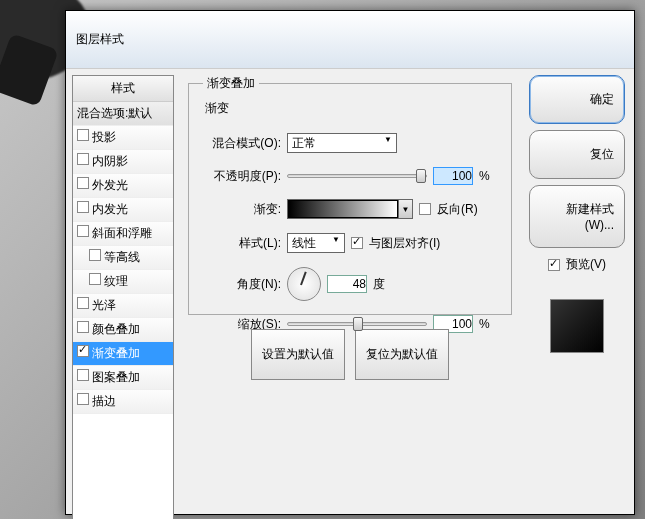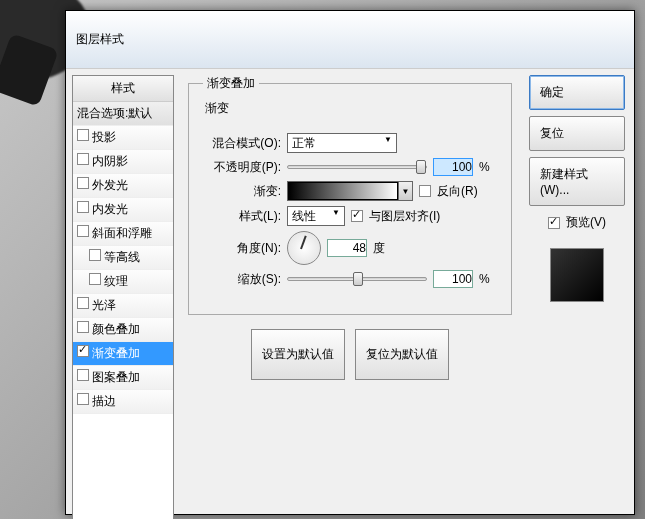--- a/index.html
+++ b/index.html
@@ -36,7 +36,7 @@
 .gradbtn{width:14px;height:18px;background:linear-gradient(#f0f0f0,#ccc);border-left:1px solid #666;display:flex;align-items:center;justify-content:center;font-size:8px}
 .dial{width:34px;height:34px;border:1px solid #888;border-radius:50%;background:radial-gradient(#fff,#ddd);position:relative}
 .dial::after{content:"";position:absolute;width:2px;height:14px;background:#333;left:12px;top:3px;transform-origin:bottom;transform:rotate(20deg)}
-.btn{background:linear-gradient(#fdfdfd,#e0e0e0);border:1px solid #888;border-radius:2px;padding:8px 10px;cursor:pointer;width:96px;text-align:left;display:block}
+.btn{background:linear-gradient(#fdfdfd,#e0e0e0);border:1px solid #888;border-radius:10px;padding:15px 10px;cursor:pointer;width:96px;text-align:right;display:block}
 .right{width:102px;display:flex;flex-direction:column;gap:6px;align-items:center}
 .btn.ok{border:1px solid #3b7ac4;box-shadow:inset 0 0 0 1px #8cb8e8}
 .prev-sw{width:54px;height:54px;border:1px solid #888;background:linear-gradient(135deg,#333,#000);margin-top:6px}

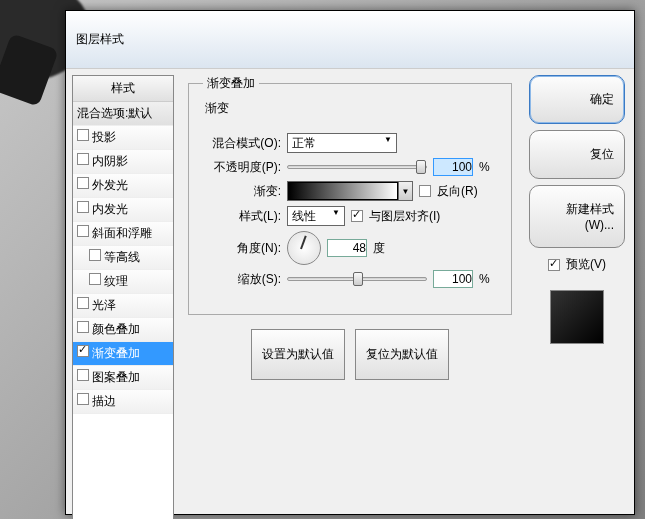--- a/index.html
+++ b/index.html
@@ -23,7 +23,7 @@
 .mid{flex:1;position:relative}
 fieldset{border:1px solid #aaa;padding:10px 14px 14px;height:240px}
 legend{padding:0 4px}
-.row{display:flex;align-items:center;margin:5px 0;gap:6px}
+.row{display:flex;align-items:center;margin:14px 0;gap:6px}
 .lbl{width:78px;text-align:right}
 .dd{border:1px solid #666;background:#fff;padding:1px 4px;height:20px;display:inline-flex;align-items:flex-start;justify-content:space-between}
 .dd .car{font-size:8px}

